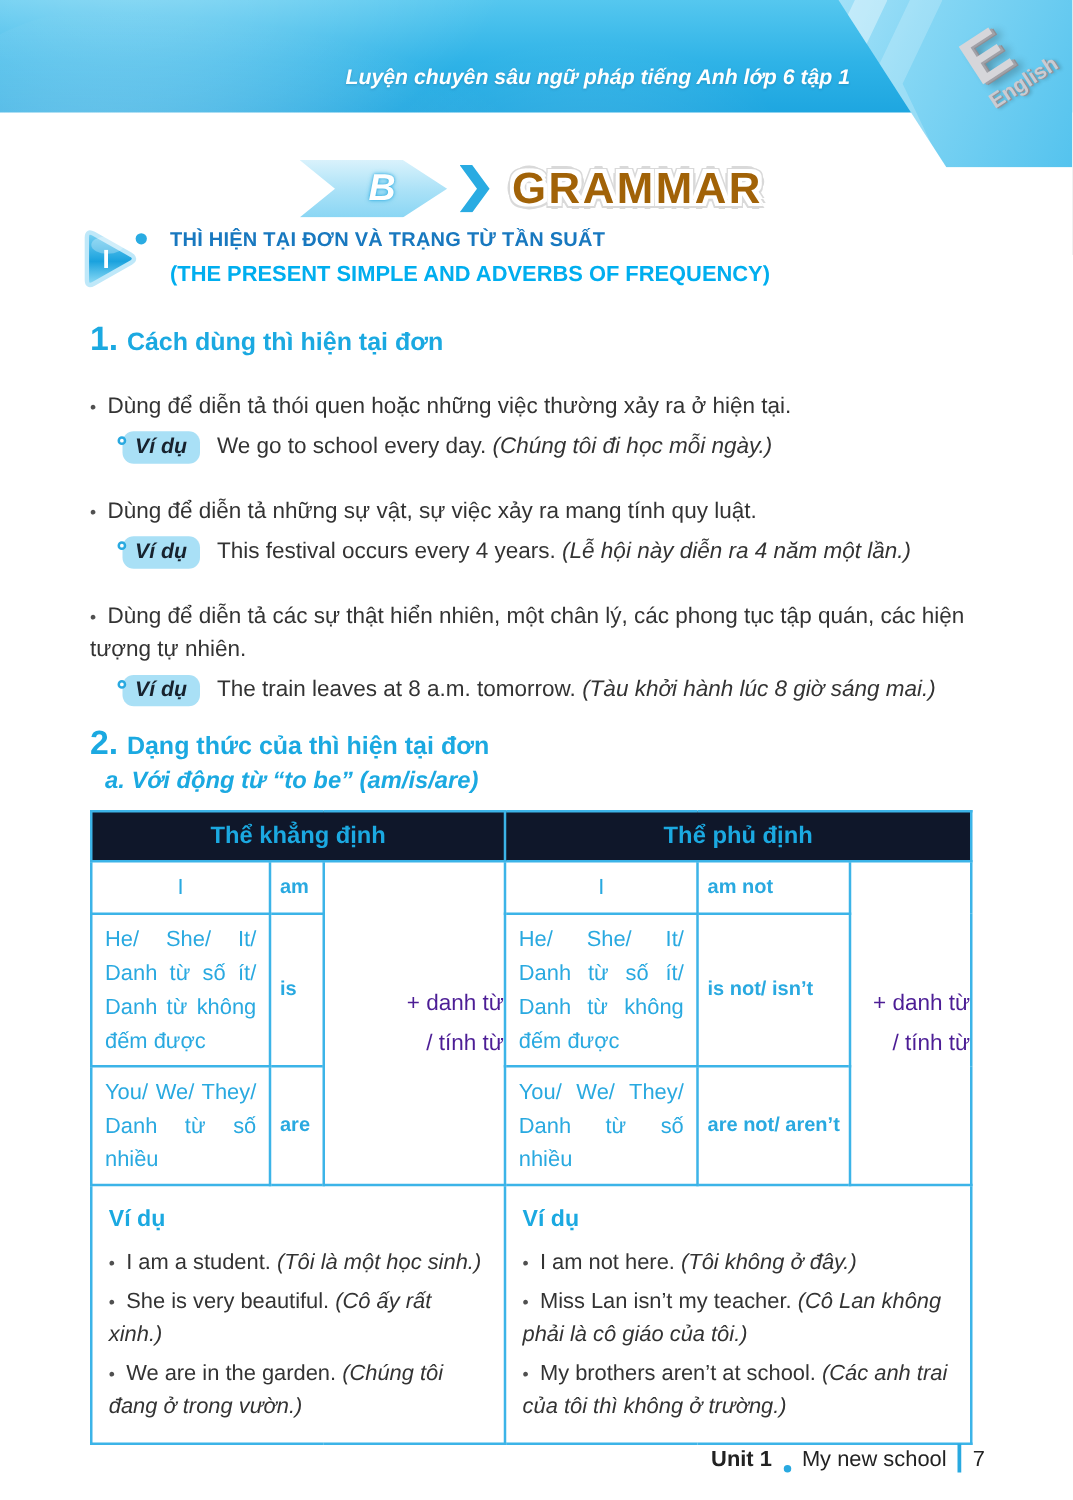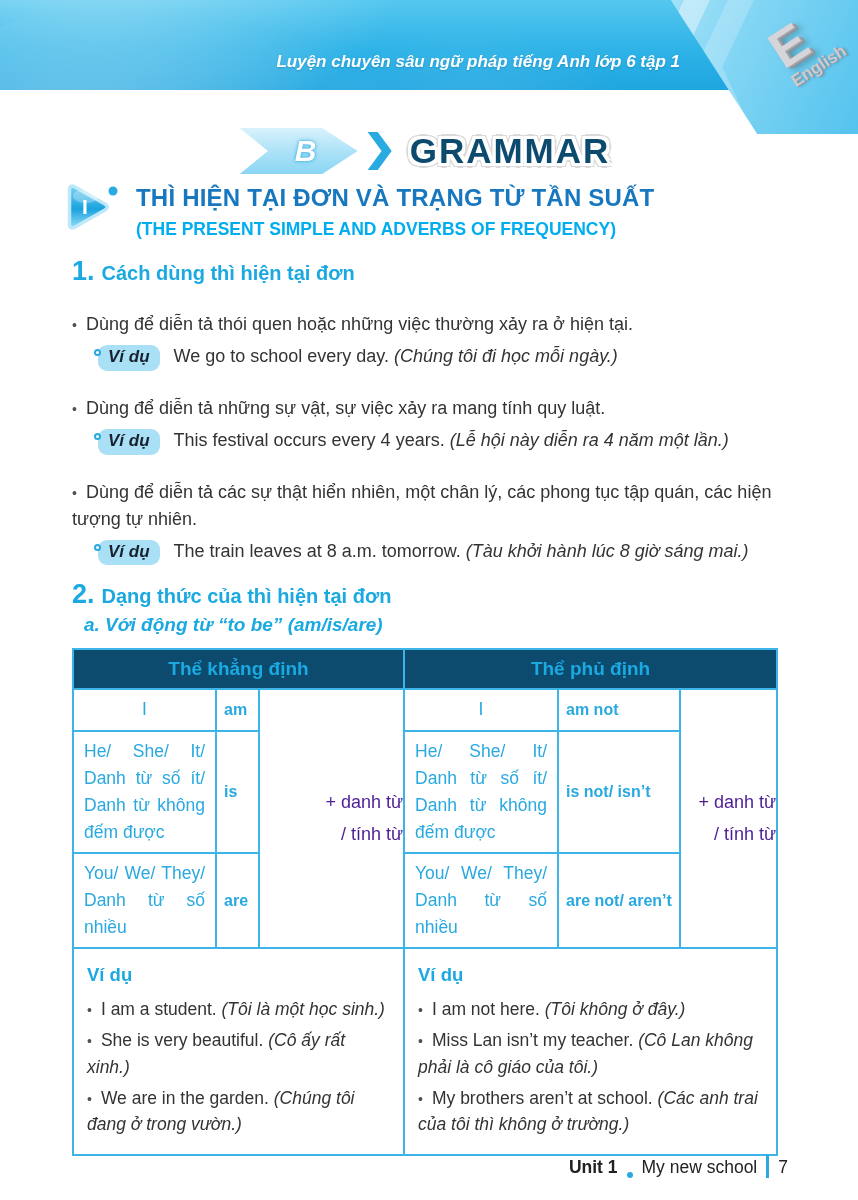--- a/index.html
+++ b/index.html
@@ -42,7 +42,7 @@
     text-shadow:0 0 4px rgba(41,171,226,.75), 0 0 2px rgba(41,171,226,.9); }
   .banner-chevron { width:24px; height:38px; background:#29abe2;
     clip-path:polygon(0 0,42% 0,100% 50%,42% 100%,0 100%,58% 50%); }
-  .banner-title { font-size:35px; font-weight:800; letter-spacing:2px; color:#0c4a6e; padding:0 8px;
+  .banner-title { font-size:35px; font-weight:800; letter-spacing:2px; color:#a16207; padding:0 8px;
     text-shadow:-3px -3px 0 #fff,3px -3px 0 #fff,-3px 3px 0 #fff,3px 3px 0 #fff,
       -3px 0 0 #fff,3px 0 0 #fff,0 -3px 0 #fff,0 3px 0 #fff,
       -5px 0 0 #d9d9d9,5px 0 0 #d9d9d9,0 -5px 0 #d9d9d9,0 5px 0 #d9d9d9,

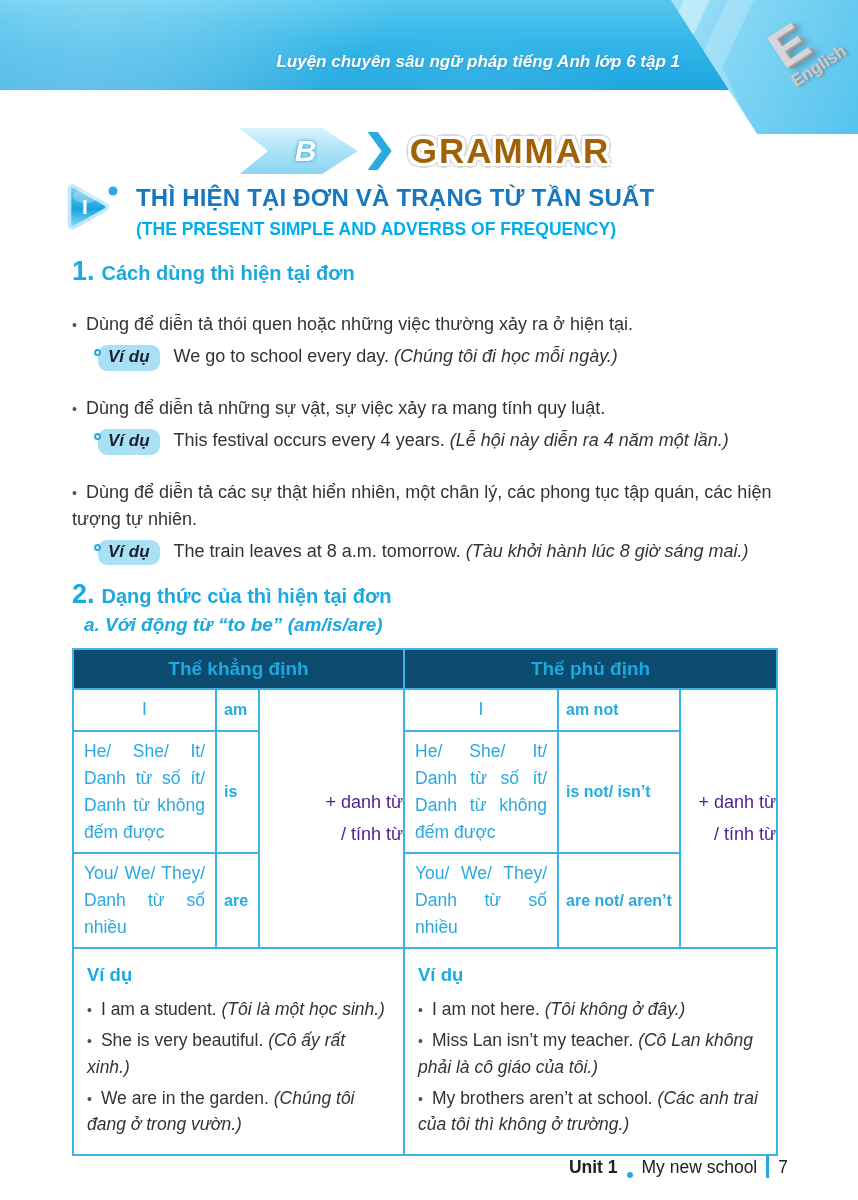--- a/index.html
+++ b/index.html
@@ -51,7 +51,7 @@
   
   .lesson-head { position:absolute; top:178px; left:62px; display:flex; gap:18px; }
   .play-icon { width:56px; height:58px; flex:0 0 auto; }
-  .lesson-title-vi { font-size:24px; font-weight:800; color:#1878bf; letter-spacing:.2px; margin-top:6px; }
+  .lesson-title-vi { font-size:16px; font-weight:800; color:#1878bf; letter-spacing:.2px; margin-top:6px; }
   .lesson-title-en { font-size:17.5px; font-weight:800; color:#00aeef; margin-top:7px; }
 
   

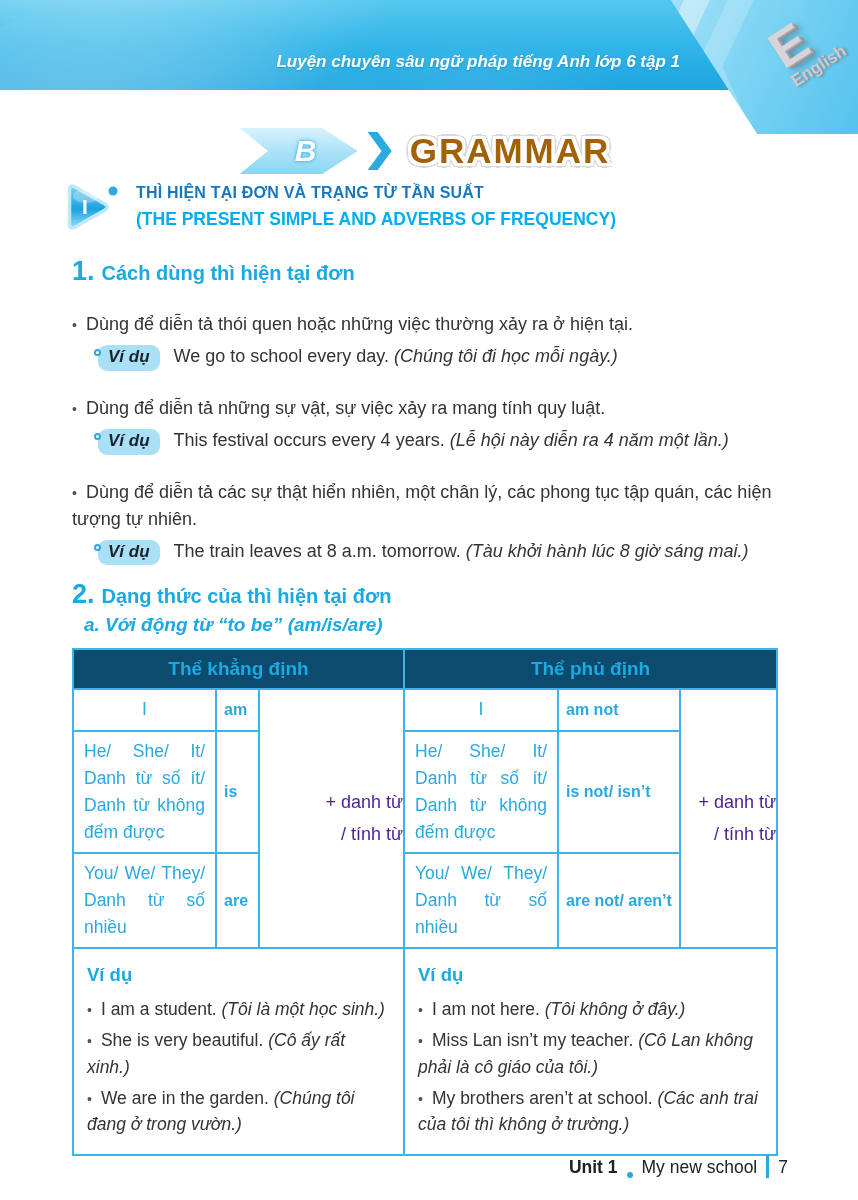--- a/index.html
+++ b/index.html
@@ -72,7 +72,7 @@
   
   table.gram { border-collapse:collapse; table-layout:fixed; width:704px; margin-top:6px; }
   table.gram th, table.gram td { border:2px solid #3cb4e8; }
-  table.gram th { background:#0c4a6e; color:#1ba9e1; font-size:19px; font-weight:700; height:40px; }
+  table.gram th { background:#0f172a; color:#1ba9e1; font-size:19px; font-weight:700; height:40px; }
   td.subject { color:#29a9e0; font-size:17.5px; padding:6px 10px; text-align:justify; line-height:1.55; }
   td.subject.center { text-align:center; }
   td.verb { color:#29a9e0; font-weight:700; font-size:16px; padding:4px 5px 4px 7px; }

